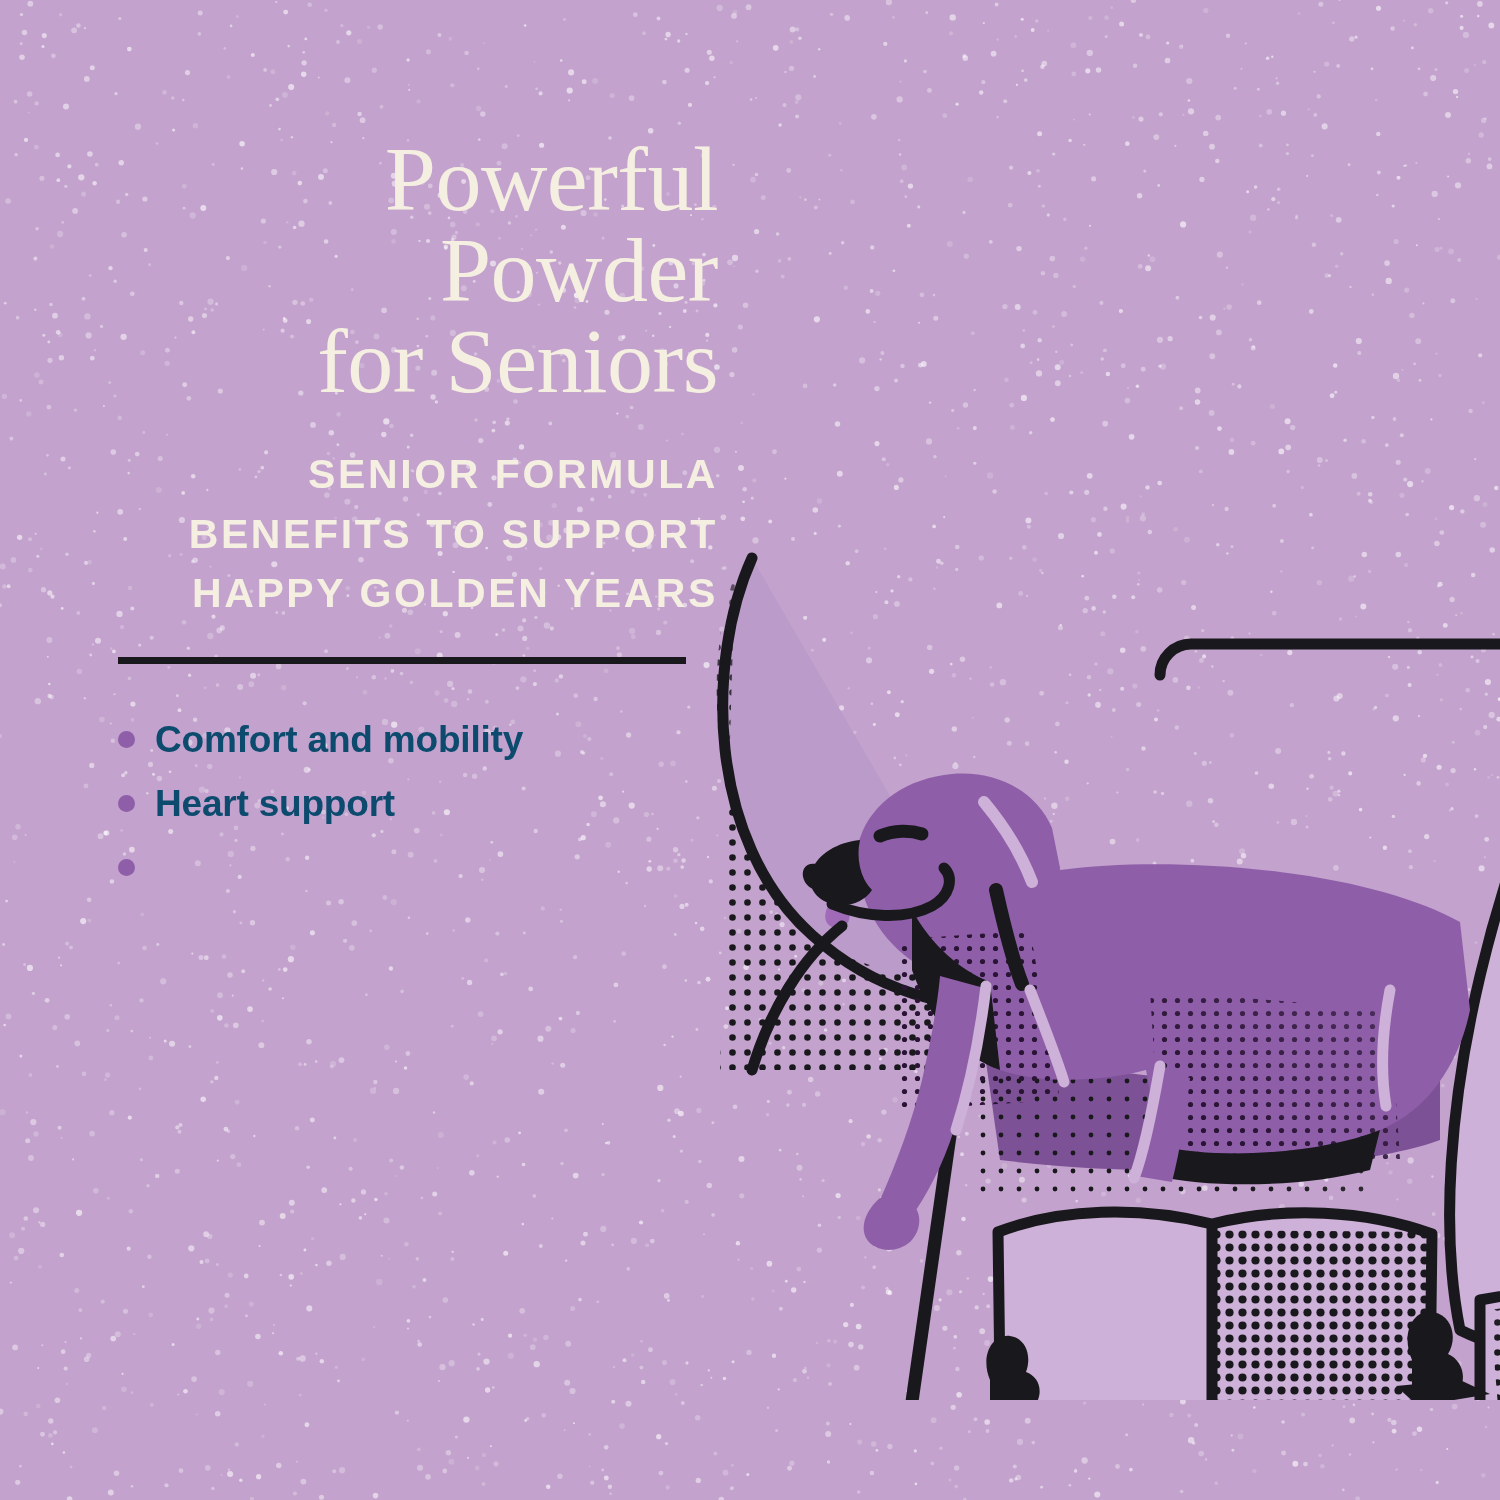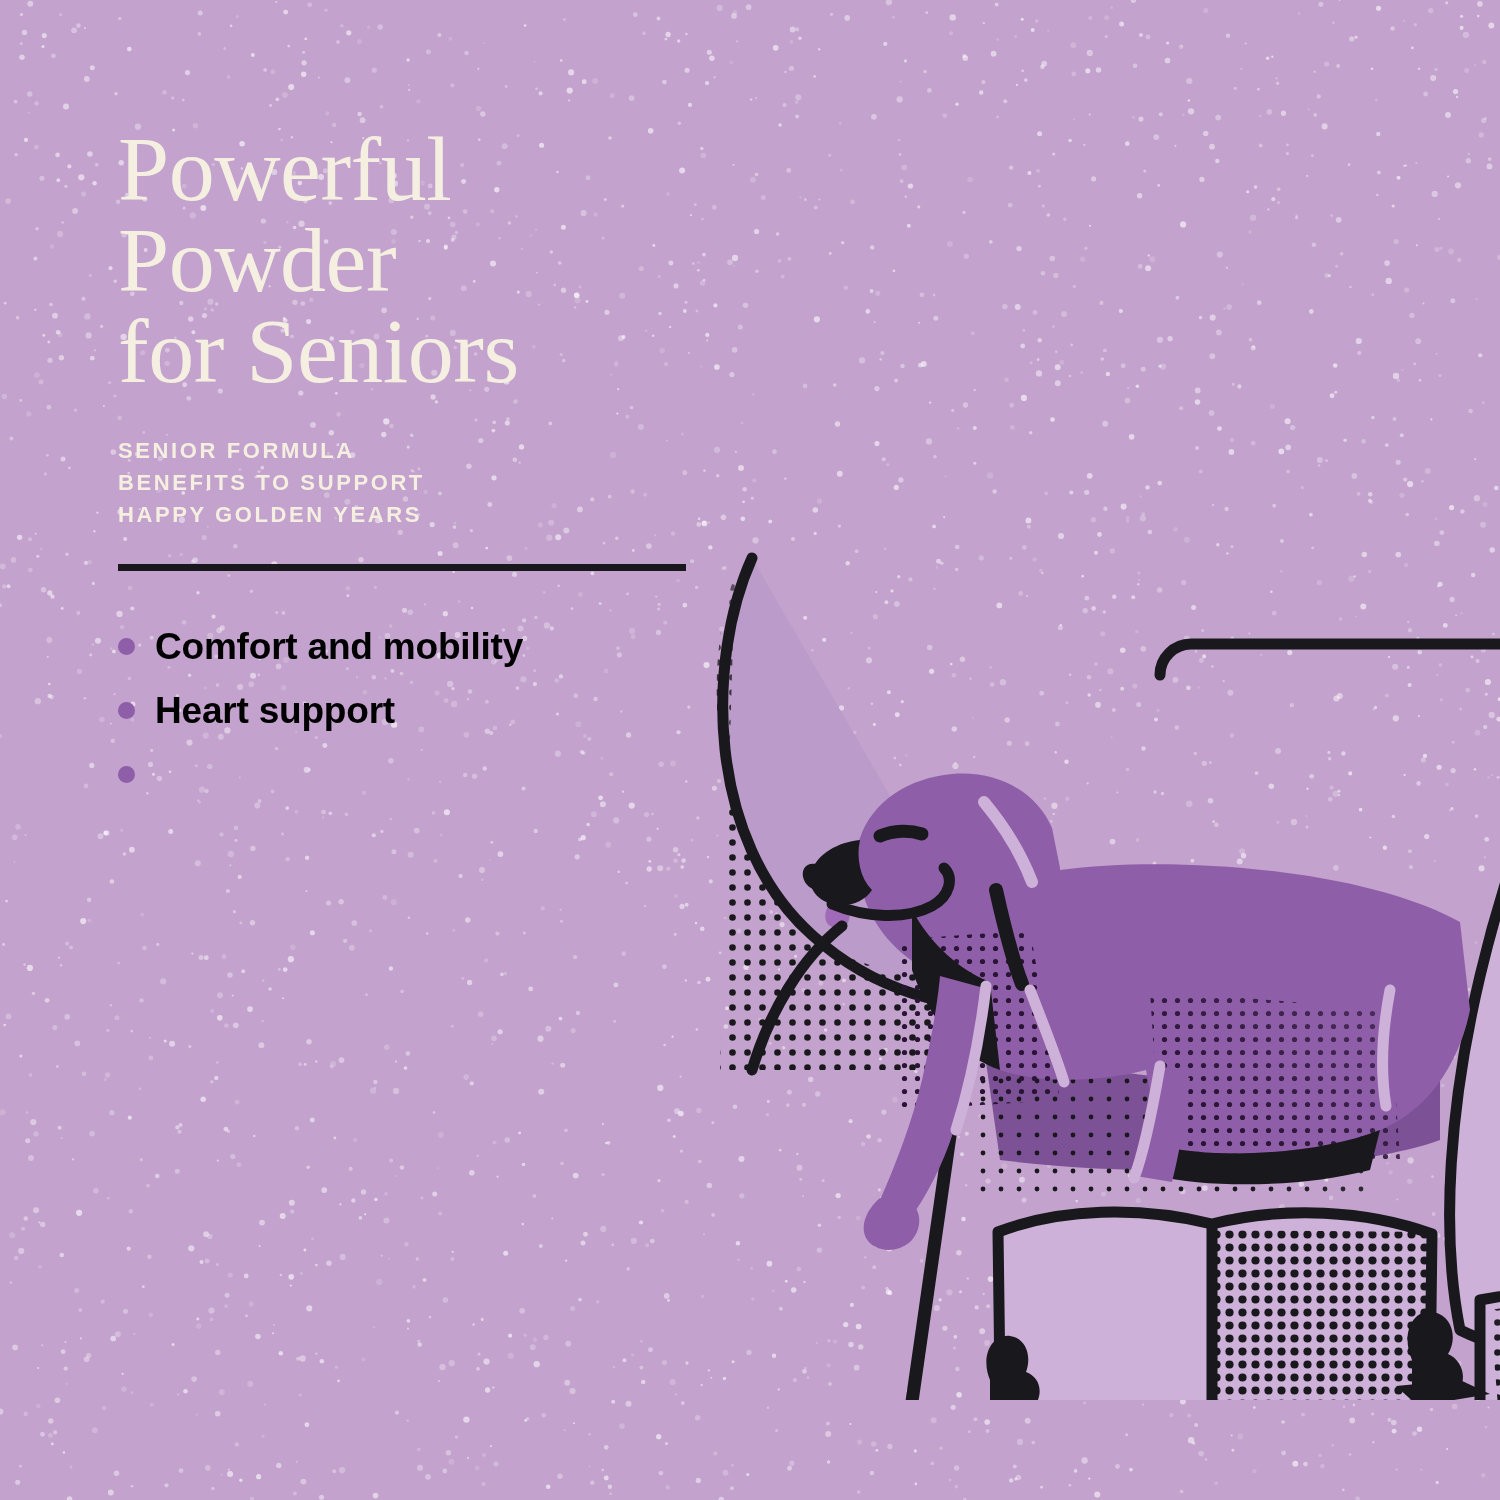--- a/index.html
+++ b/index.html
@@ -17,9 +17,10 @@
   
   .text-col {
     position:absolute;
-    left:118px; top:124px;
+    left:118px; top:134px;
     width:600px;
     z-index:3;
+    text-align:right;
   }
   .headline {
     font-family:"Liberation Serif", serif;

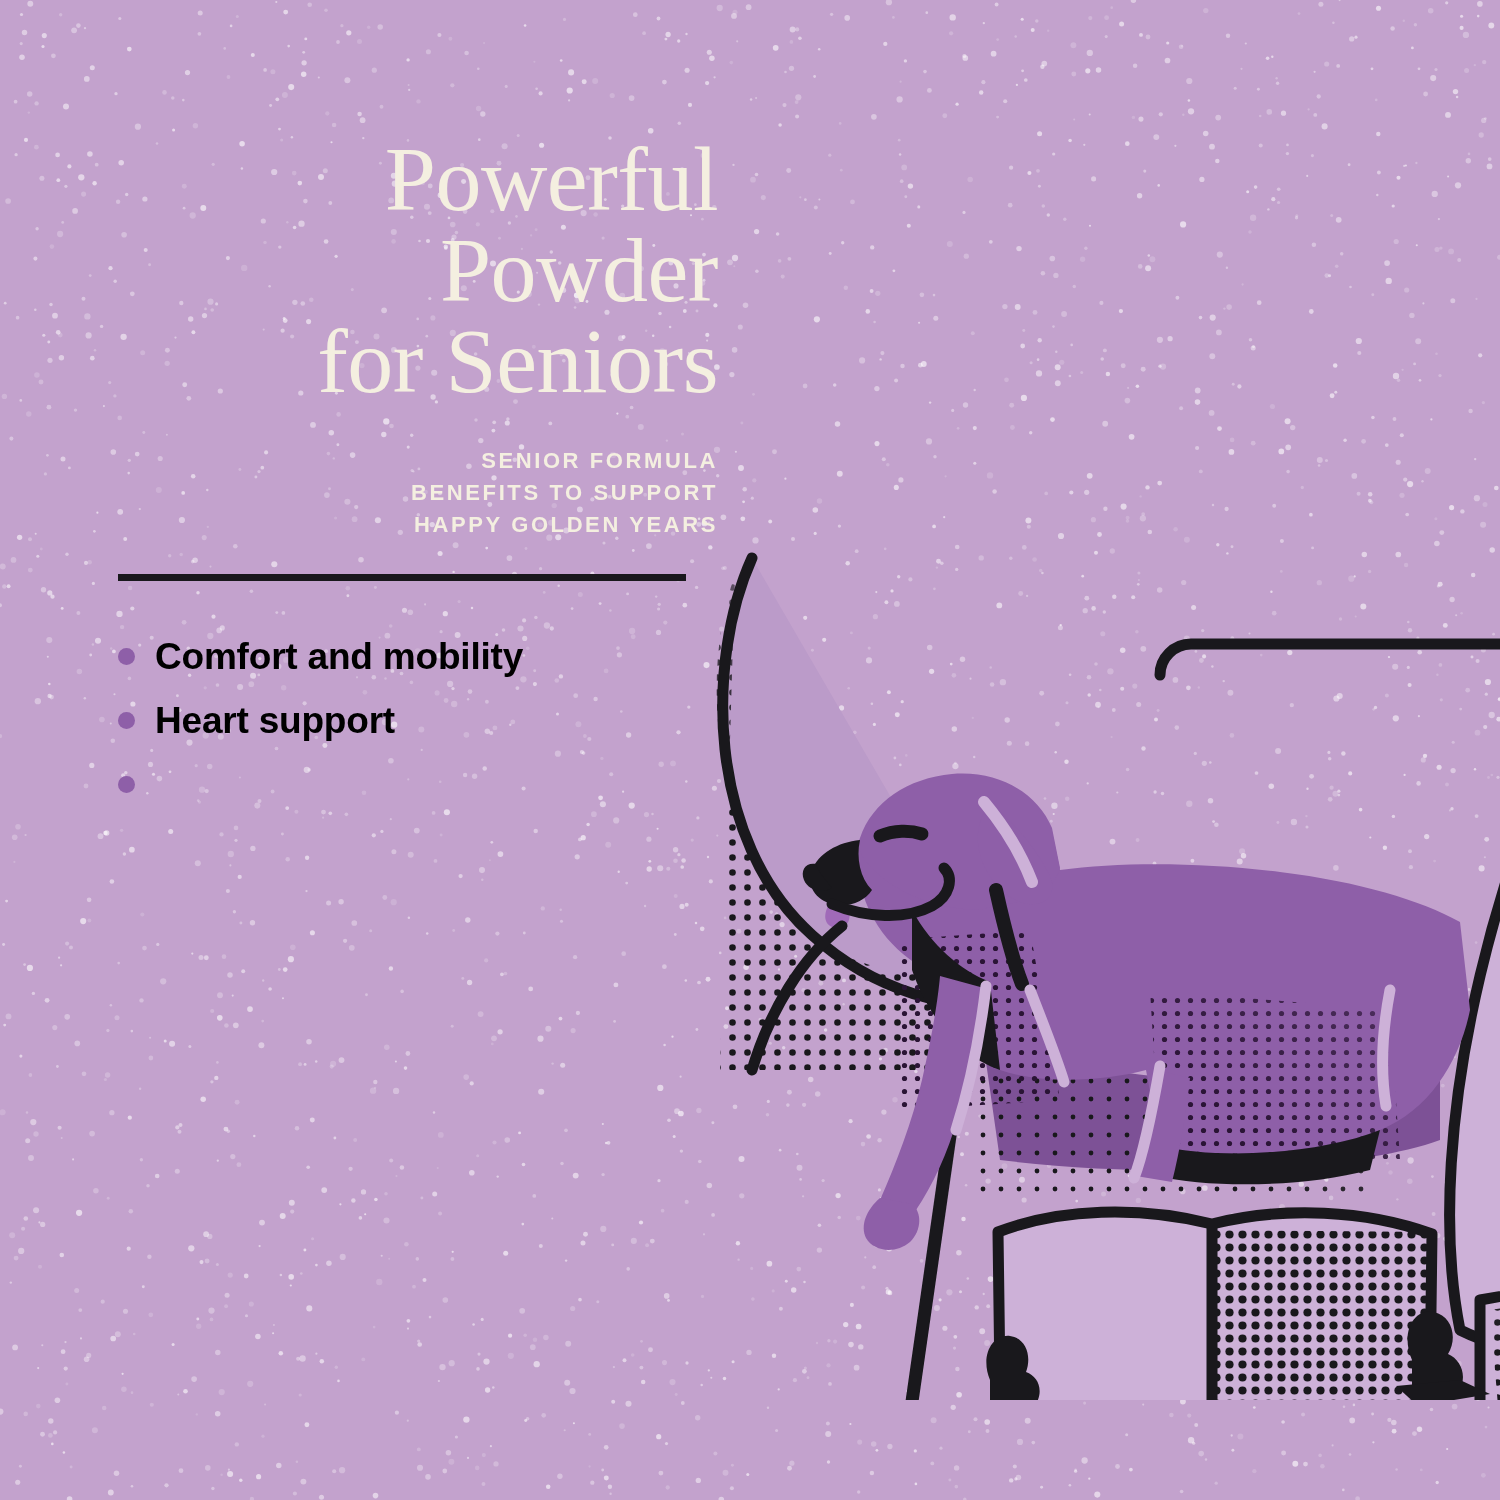--- a/index.html
+++ b/index.html
@@ -33,7 +33,7 @@
   }
   .subhead {
     margin-top:38px;
-    font-size:22px;
+    font-size:41px;
     line-height:1.45;
     font-weight:700;
     color:#f4efe0;

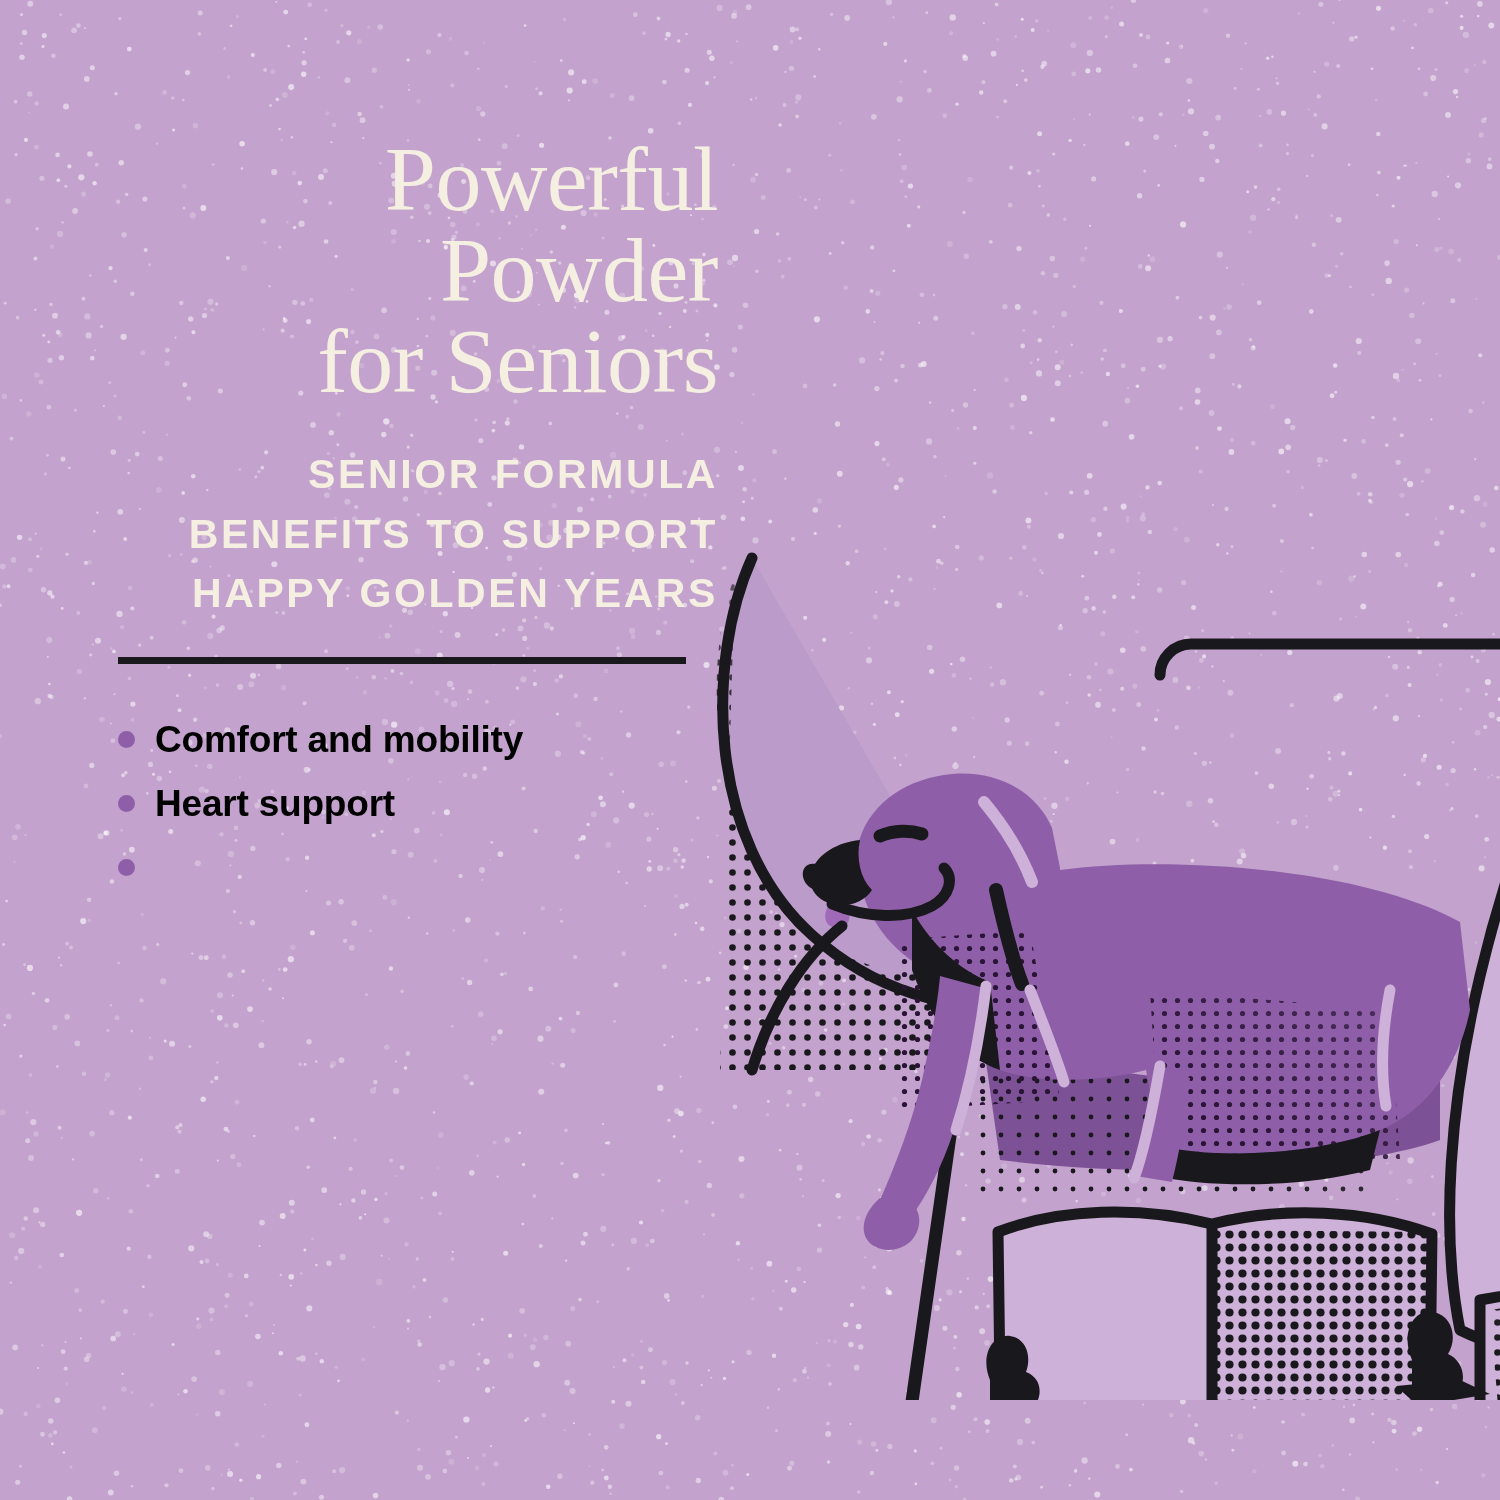--- a/index.html
+++ b/index.html
@@ -56,7 +56,7 @@
     height:64px;
     font-size:37px;
     font-weight:700;
-    color:#000000;
+    color:#0c4a6e;
     letter-spacing:-0.2px;
   }
   .bullets li .dot {

